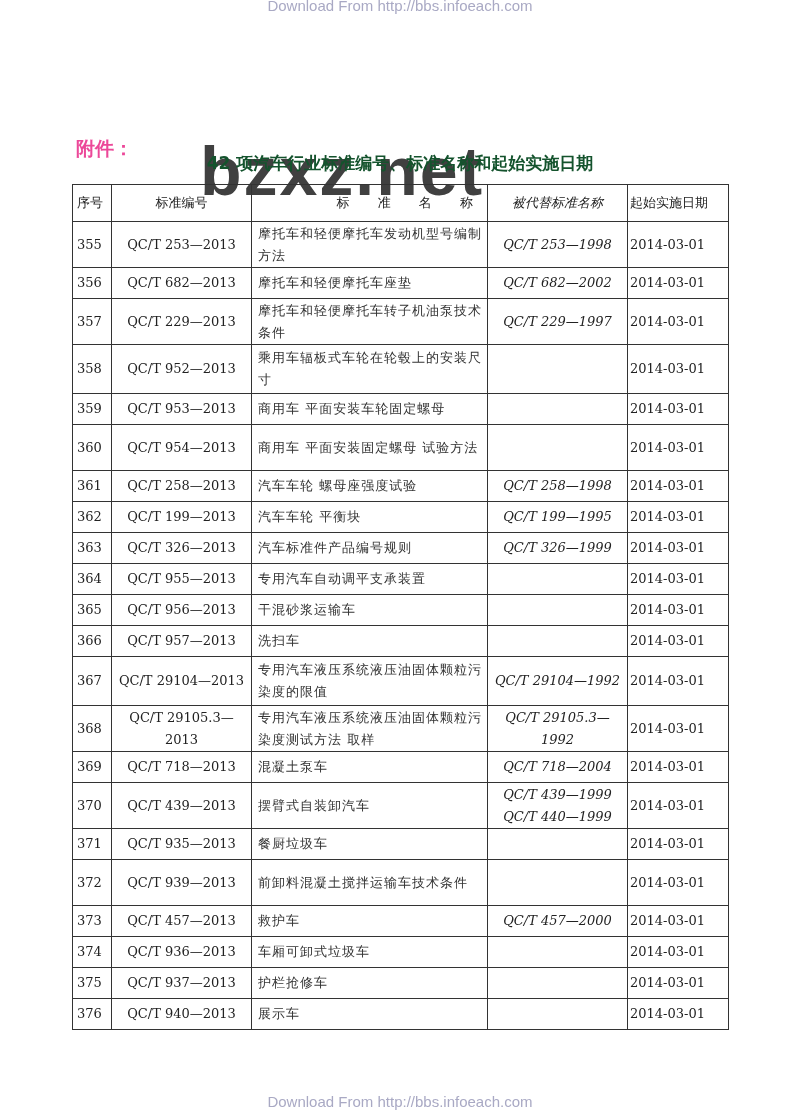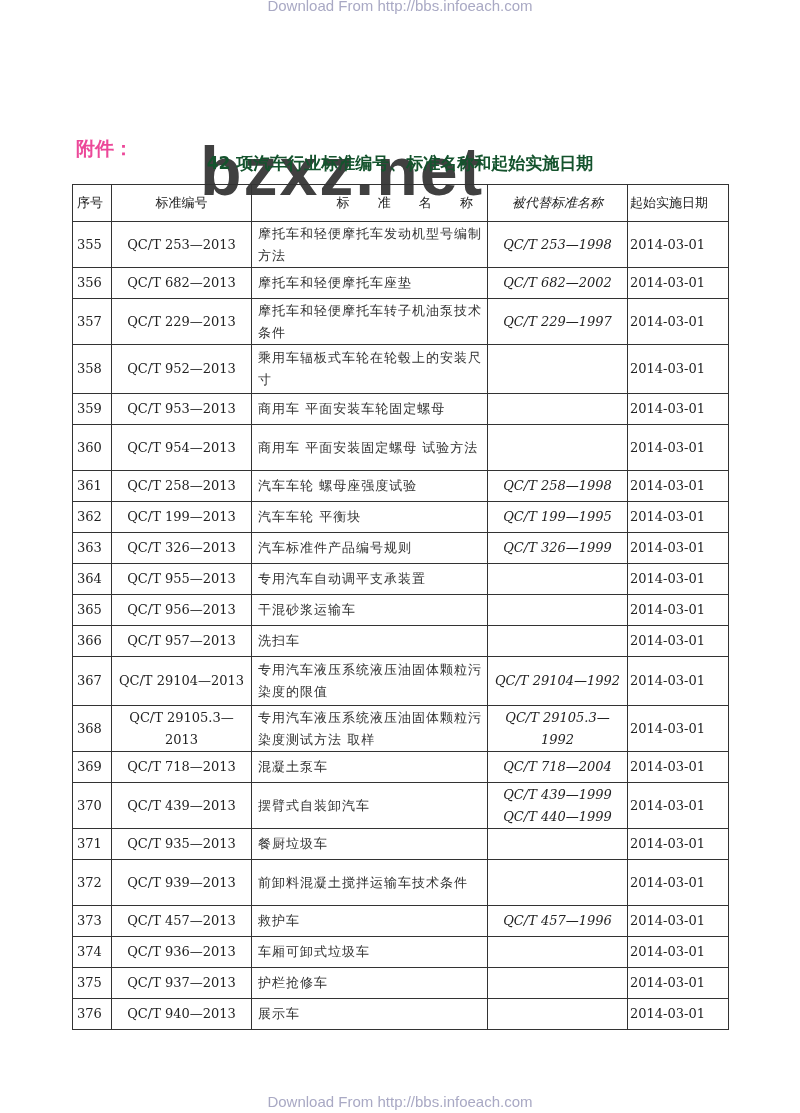--- a/index.html
+++ b/index.html
@@ -220,7 +220,7 @@
       <td class="c-no">373</td>
       <td class="c-code">QC/T 457—2013</td>
       <td class="c-name name-text">救护车</td>
-      <td class="c-rep">QC/T 457—1996</td>
+      <td class="c-rep">QC/T 457—2000</td>
       <td class="c-date">2014-03-01</td>
     </tr>
 

